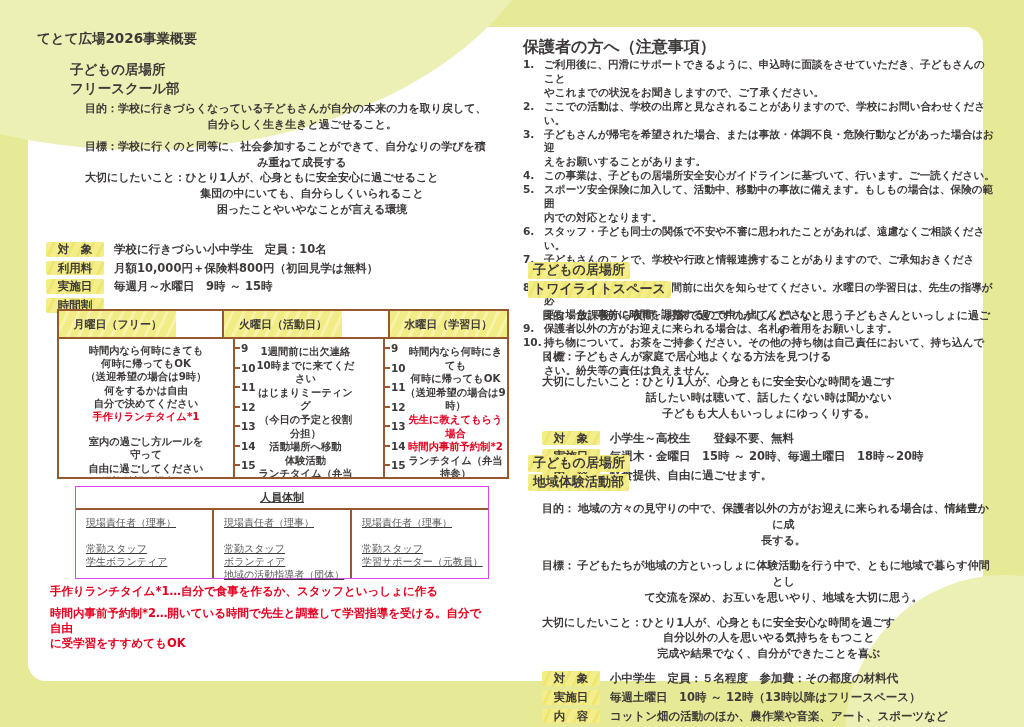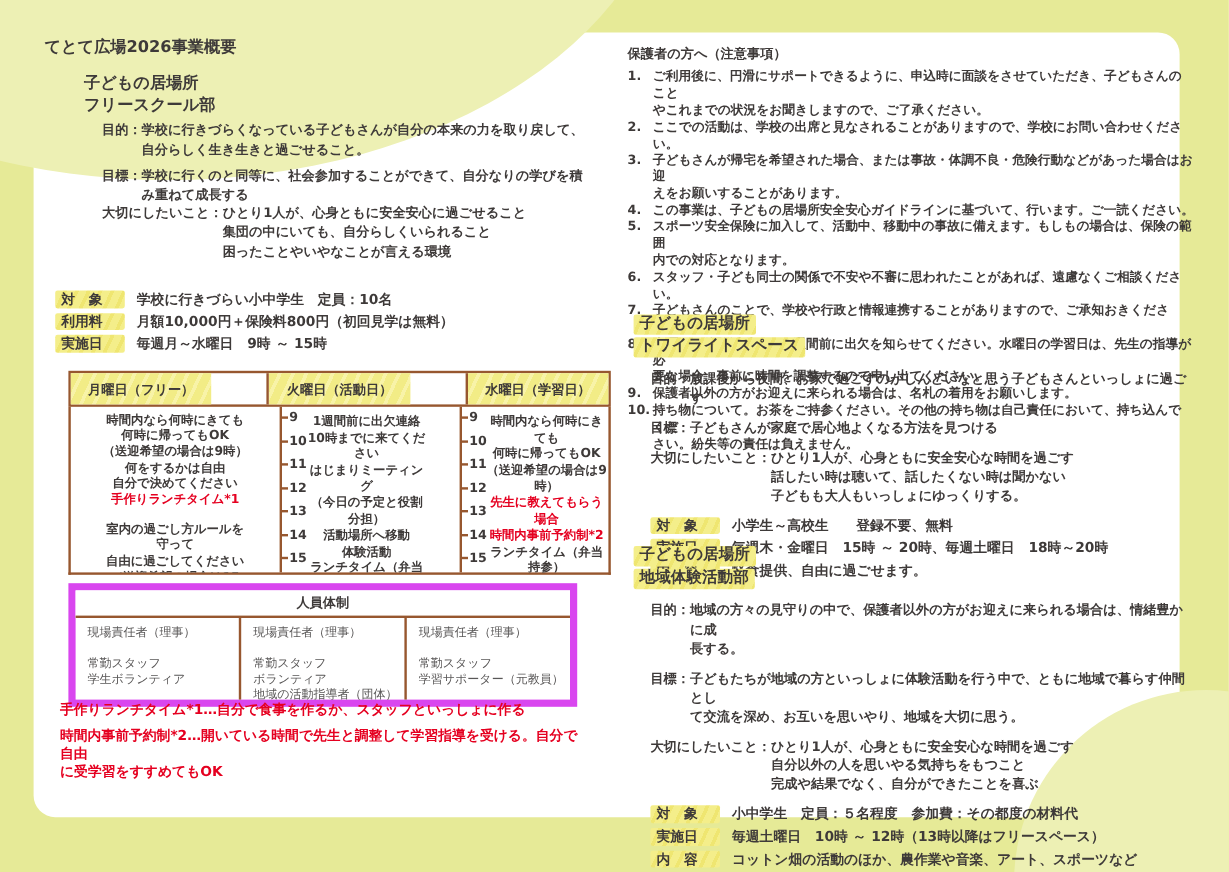--- a/index.html
+++ b/index.html
@@ -53,7 +53,7 @@
   .fn1{left:50px;top:584px;width:440px;}
   .fn2{left:50px;top:606px;width:440px;}
   
-  .gn-heading{left:523px;top:37px;font-size:11px;}
+  .gn-heading{left:523px;top:37px;font-size:16px;}
   .gn-list{left:523px;top:58px;width:472px;font-size:10.6px;line-height:13.9px;}
   .gn-item{display:flex;}
   .gn-item .n{flex:none;width:21px;}

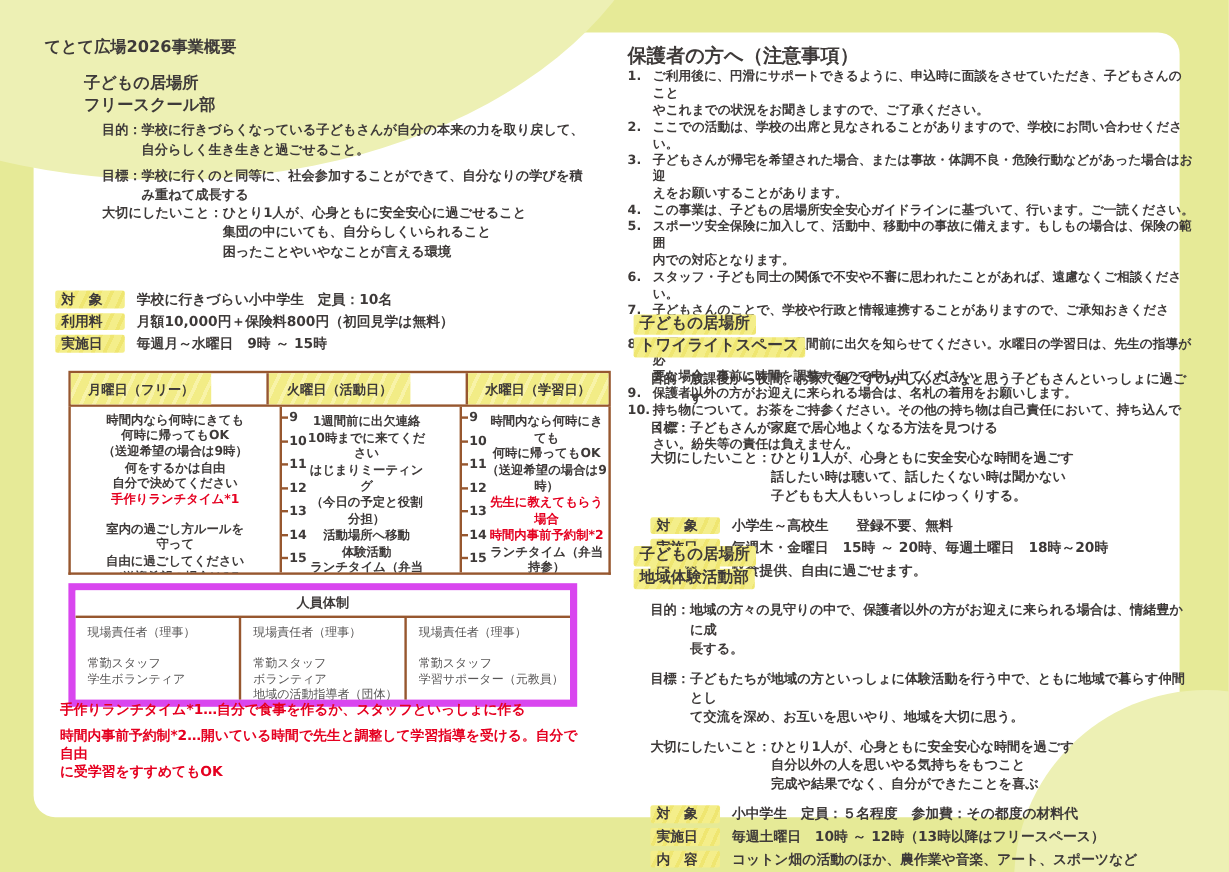--- a/index.html
+++ b/index.html
@@ -17,7 +17,7 @@
   
   .doc-title{left:37px;top:30px;font-size:13.5px;}
   .fs-heading{left:70px;top:60px;font-size:13.5px;line-height:1.4;}
-  .kv{display:flex;font-size:11px;line-height:1.45;}
+  .kv{display:flex;font-size:11px;line-height:1.45;text-align:center;}
   .kv-l{flex:none;white-space:pre;}
   .fs-purpose{left:85px;top:101px;width:420px;}
   .fs-goal{left:85px;top:139px;width:420px;}

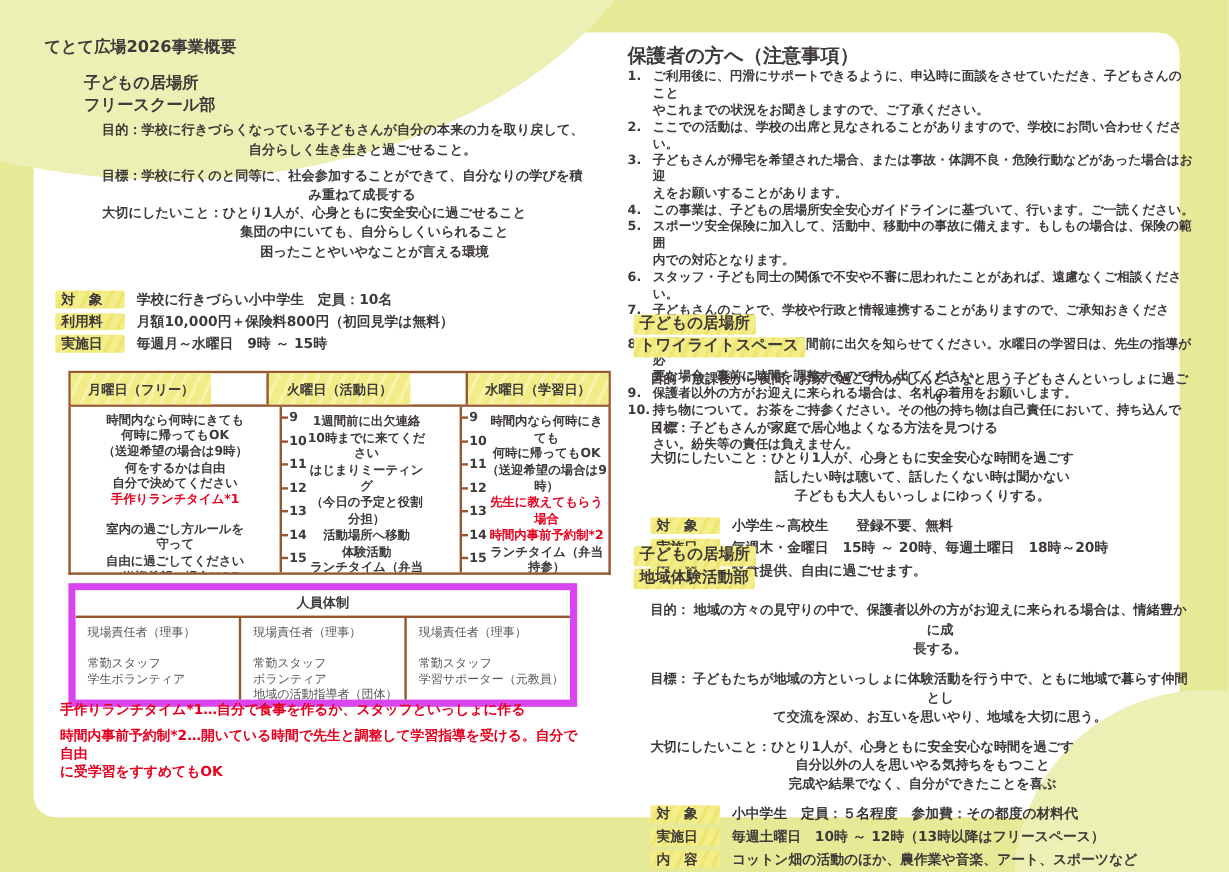--- a/index.html
+++ b/index.html
@@ -24,7 +24,7 @@
   .fs-values{left:85px;top:170px;width:420px;}
   .info{display:flex;flex-direction:column;gap:4px;}
   .info-row{display:flex;align-items:center;font-size:11.5px;line-height:1.1;}
-  .info-row .lab{width:48px;text-align:left;}
+  .info-row .lab{width:48px;text-align:center;}
   .info-row .val{margin-left:10px;white-space:pre;}
   .fs-info{left:46px;top:242px;}
   

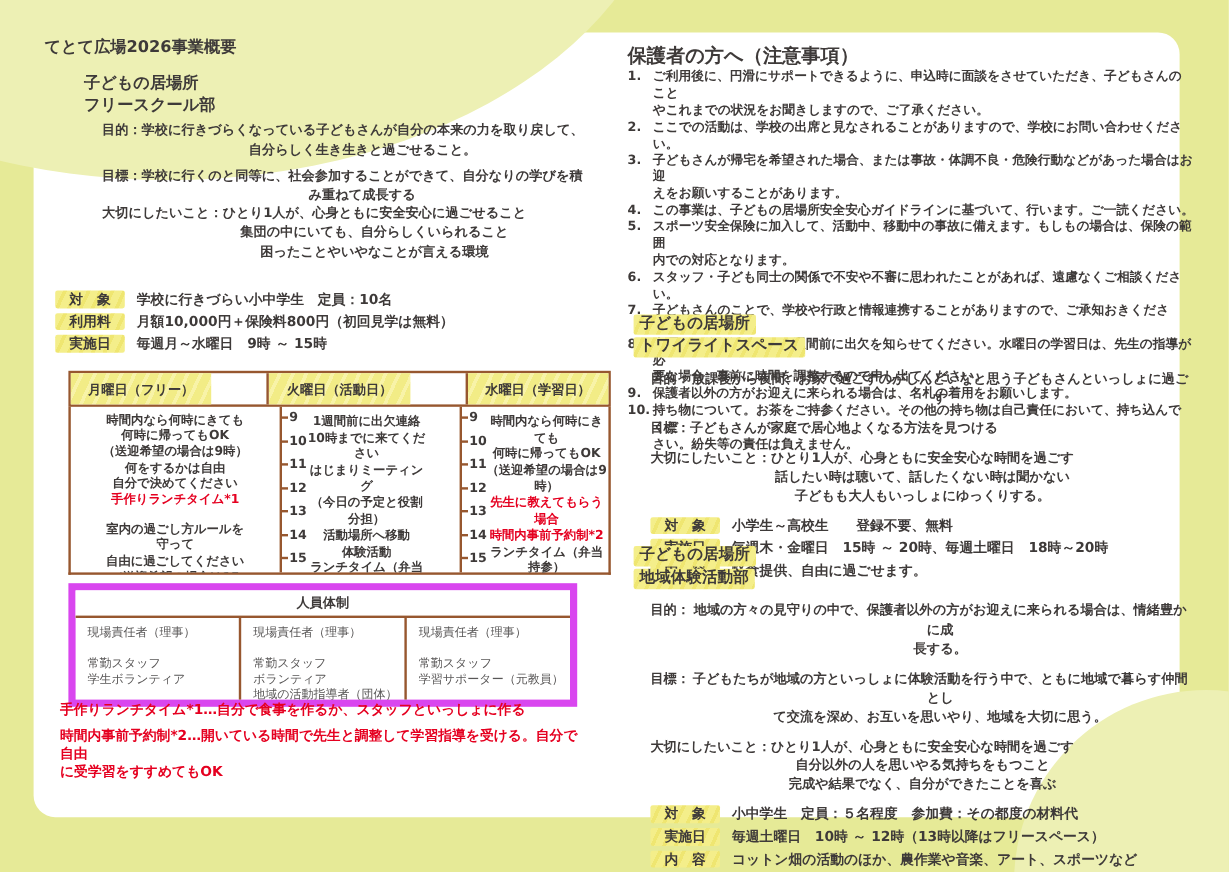--- a/index.html
+++ b/index.html
@@ -112,6 +112,10 @@
         <span class="hl lab">実施日</span>
         <span class="val">毎週月～水曜日　9時 ～ 15時</span>
       </div>
+      <div class="info-row">
+        <span class="hl lab">時間割</span>
+        <span class="val"></span>
+      </div>
     </div>
 
     <div class="abs sched">

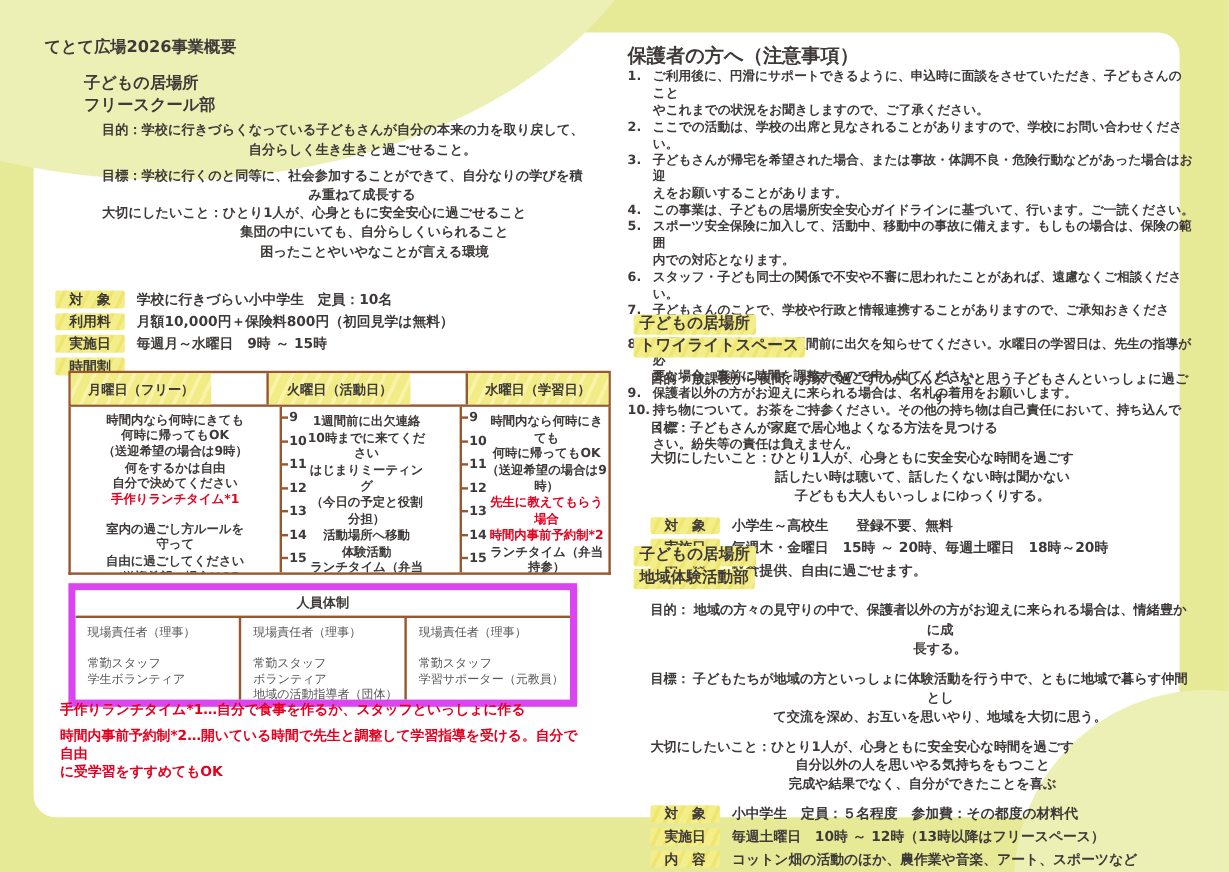--- a/index.html
+++ b/index.html
@@ -44,7 +44,7 @@
   .tl-axis .hr::before{content:"";position:absolute;left:-2px;top:4px;width:7px;height:2px;background:#97572f;}
   .tl-prog{flex:1;padding-top:6px;text-align:center;font-size:10.3px;line-height:13.6px;}
   
-  .staff{left:57px;top:486px;width:412px;border:6px solid #d946ef;}
+  .staff{left:75px;top:486px;width:412px;border:1px solid #d946ef;text-decoration:underline;}
   .staff-title{text-align:center;font-size:11px;padding:3px 0;border-bottom:2px solid #97572f;background:#fff;}
   .staff-cols{display:flex;}
   .staff-col{flex:1;height:62px;padding:6px 0 0 10px;font-weight:normal;color:#595757;font-size:10px;line-height:13px;}

